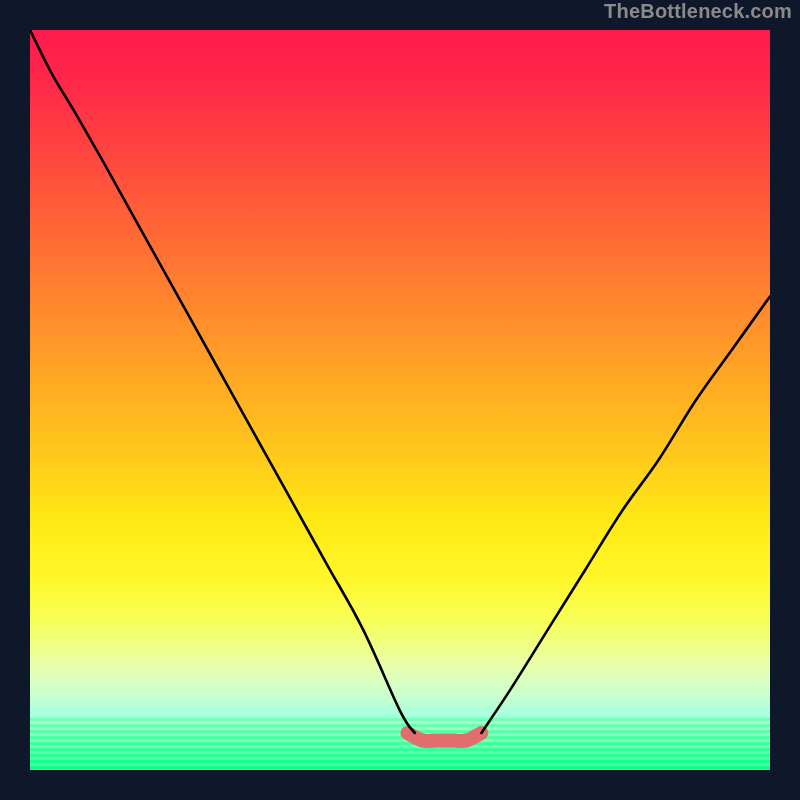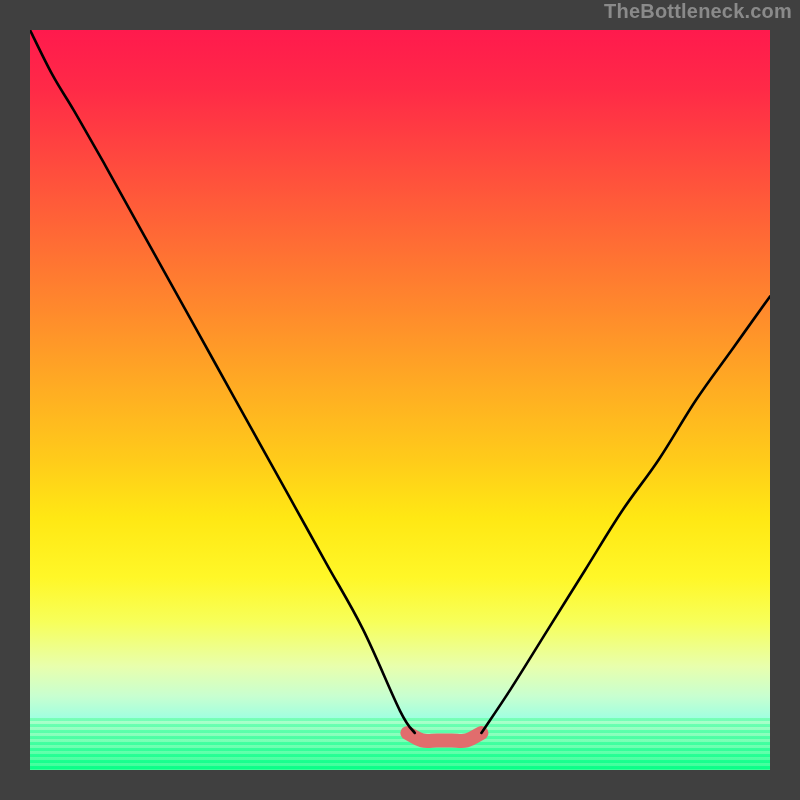--- a/index.html
+++ b/index.html
@@ -8,7 +8,7 @@
     position: relative;
     width: 800px;
     height: 800px;
-    background: #404040;
+    background: #0f172a;
   }
   .plot {
     position: absolute;

